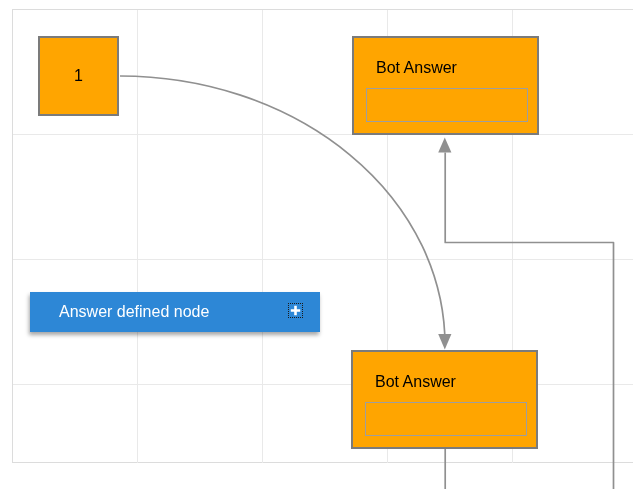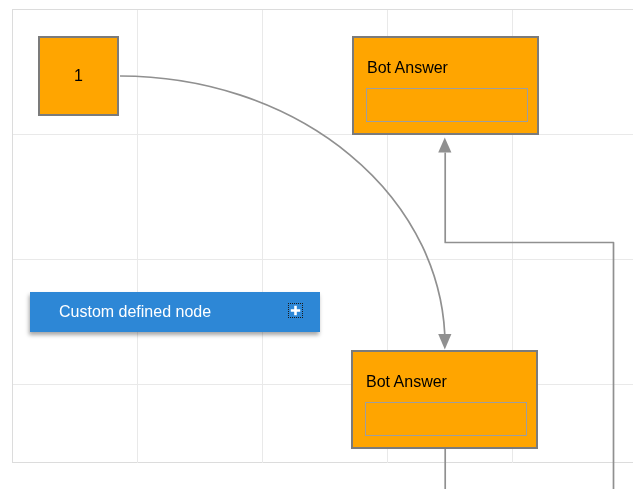--- a/index.html
+++ b/index.html
@@ -17,7 +17,7 @@
   .bot-answer{width:187px;height:99px;}
   #bot-answer-top{left:352px;top:36px;}
   #bot-answer-bottom{left:351px;top:350px;}
-  .bot-answer .title{position:absolute;left:13px;top:20px;font-size:16px;line-height:20px;color:#000;white-space:nowrap;}
+  .bot-answer .title{position:absolute;left:22px;top:20px;font-size:16px;line-height:20px;color:#000;white-space:nowrap;}
   .bot-answer .textbox{position:absolute;left:12px;top:50px;width:162px;height:34px;
           border:1px solid var(--inner-border,#9e9e9e);box-sizing:border-box;}
   #custom-node{left:30px;top:292px;width:290px;height:40px;background:var(--accent-blue,#2d87d6);

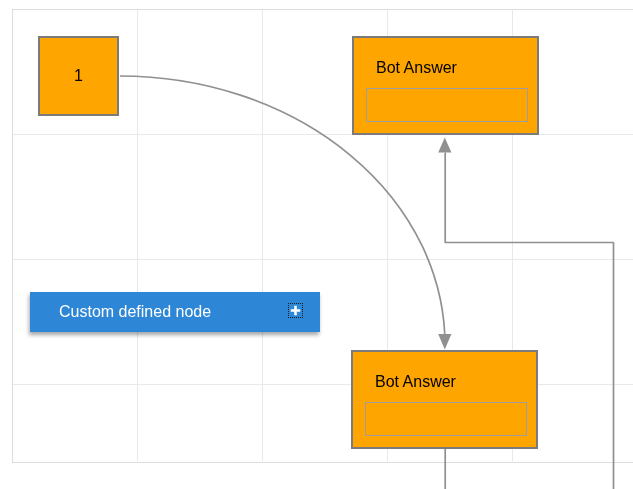--- a/index.html
+++ b/index.html
@@ -64,7 +64,7 @@
   </div>
 
   <div class="node" id="custom-node">
-    <span class="label">Custom defined node</span>
+    <span class="label">Answer defined node</span>
     <span class="plusbox">
       <svg width="13" height="13" viewBox="0 0 16 16">
         <path d="M8,2.2 V13.8 M2.2,8 H13.8" stroke="#ffffff" stroke-width="3.2" fill="none"></path>

